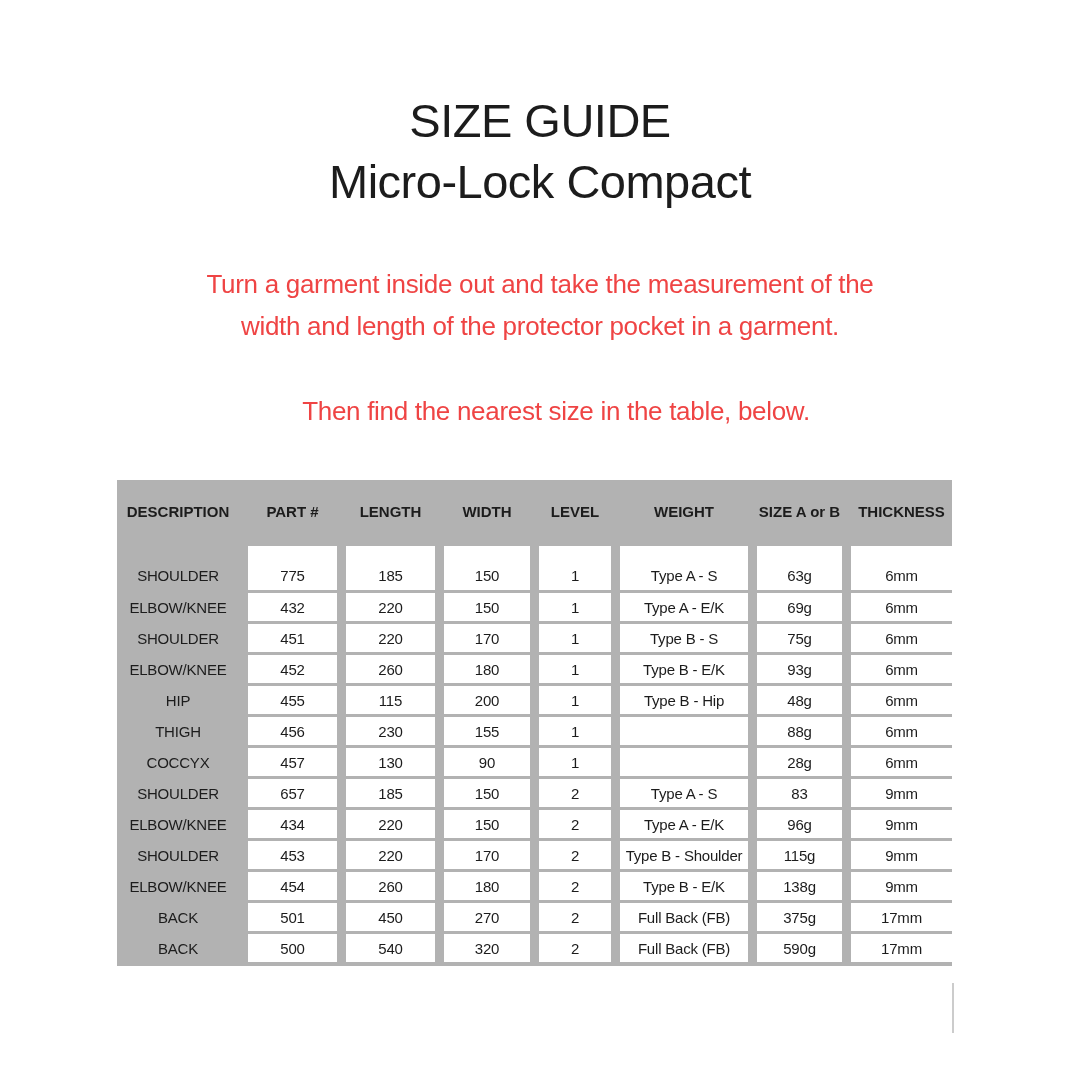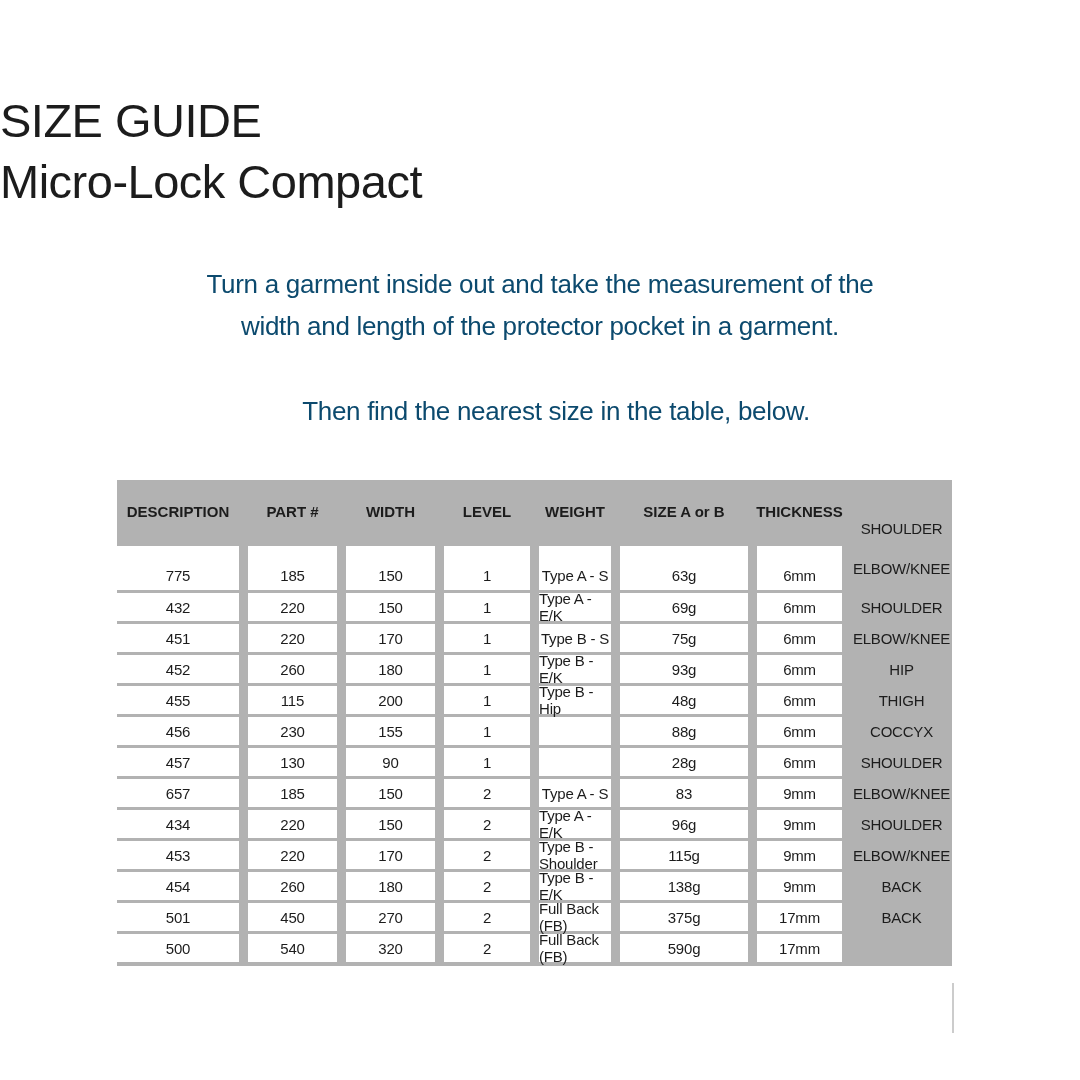--- a/index.html
+++ b/index.html
@@ -21,6 +21,7 @@
     top: 90px;
     left: 0;
     width: 1080px;
+    text-align: center;
     font-size: 47px;
     line-height: 61px;
     font-weight: 400;

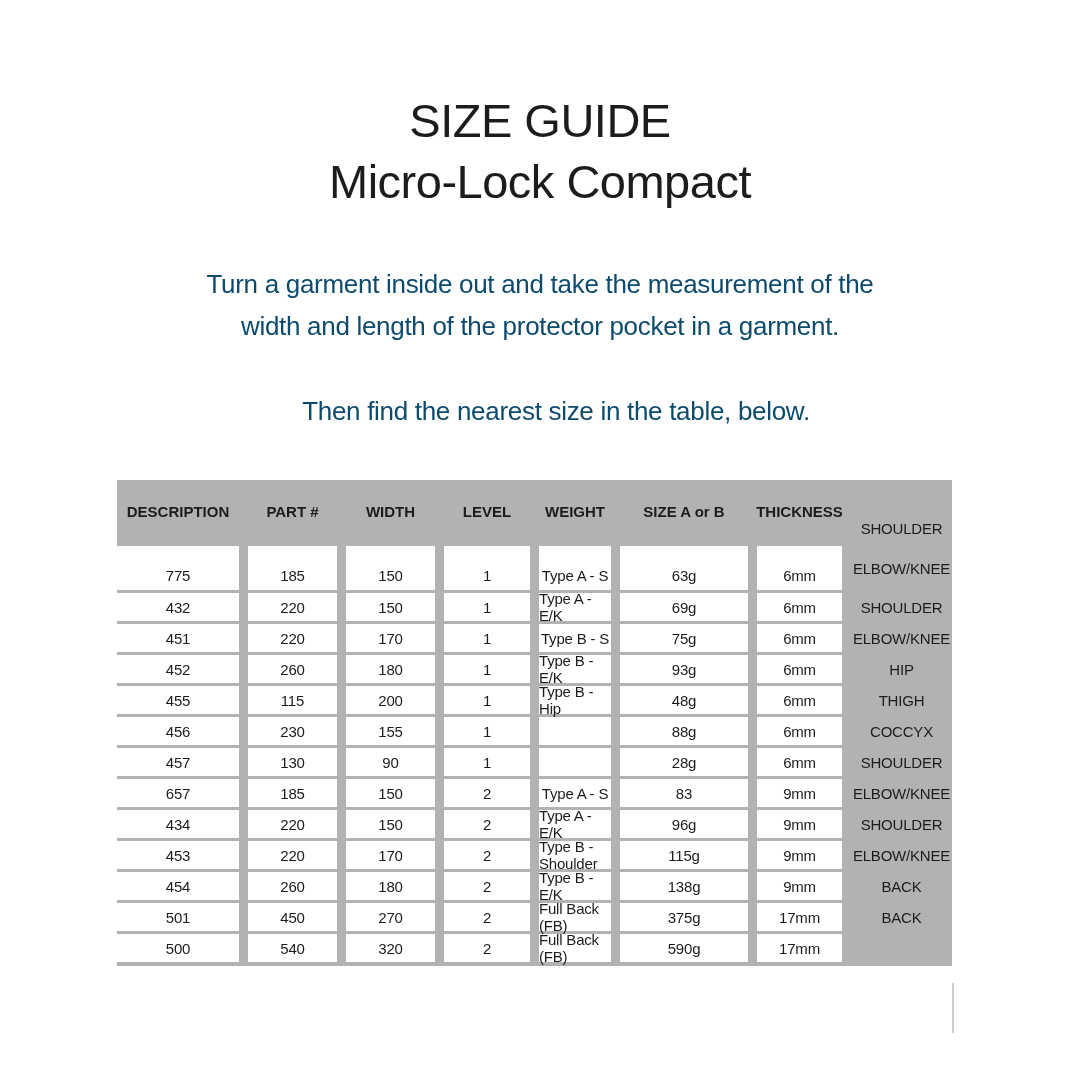--- a/index.html
+++ b/index.html
@@ -37,7 +37,7 @@
     line-height: 42px;
     font-weight: 400;
     letter-spacing: -0.3px;
-    color: #0c4a6e;
+    color: #ef4444;
   }
   .para-1 { top: 263px; }
   .para-2 { top: 390px; margin-left: 16px; }

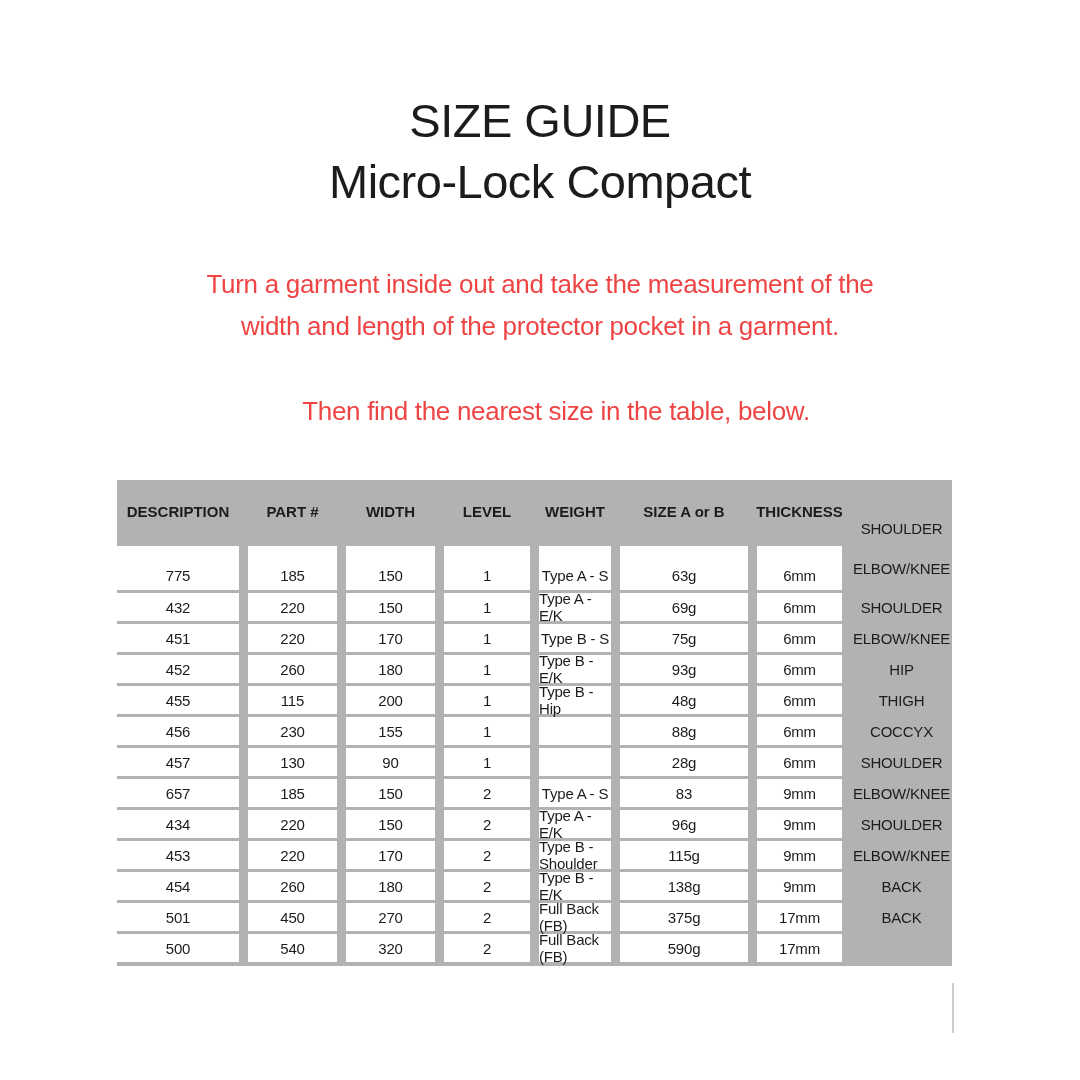--- a/index.html
+++ b/index.html
@@ -108,6 +108,7 @@
   <div class="table-grid">
       <div class="th">DESCRIPTION</div>
       <div class="th">PART #</div>
+      <div class="th">LENGTH</div>
       <div class="th">WIDTH</div>
       <div class="th">LEVEL</div>
       <div class="th">WEIGHT</div>

